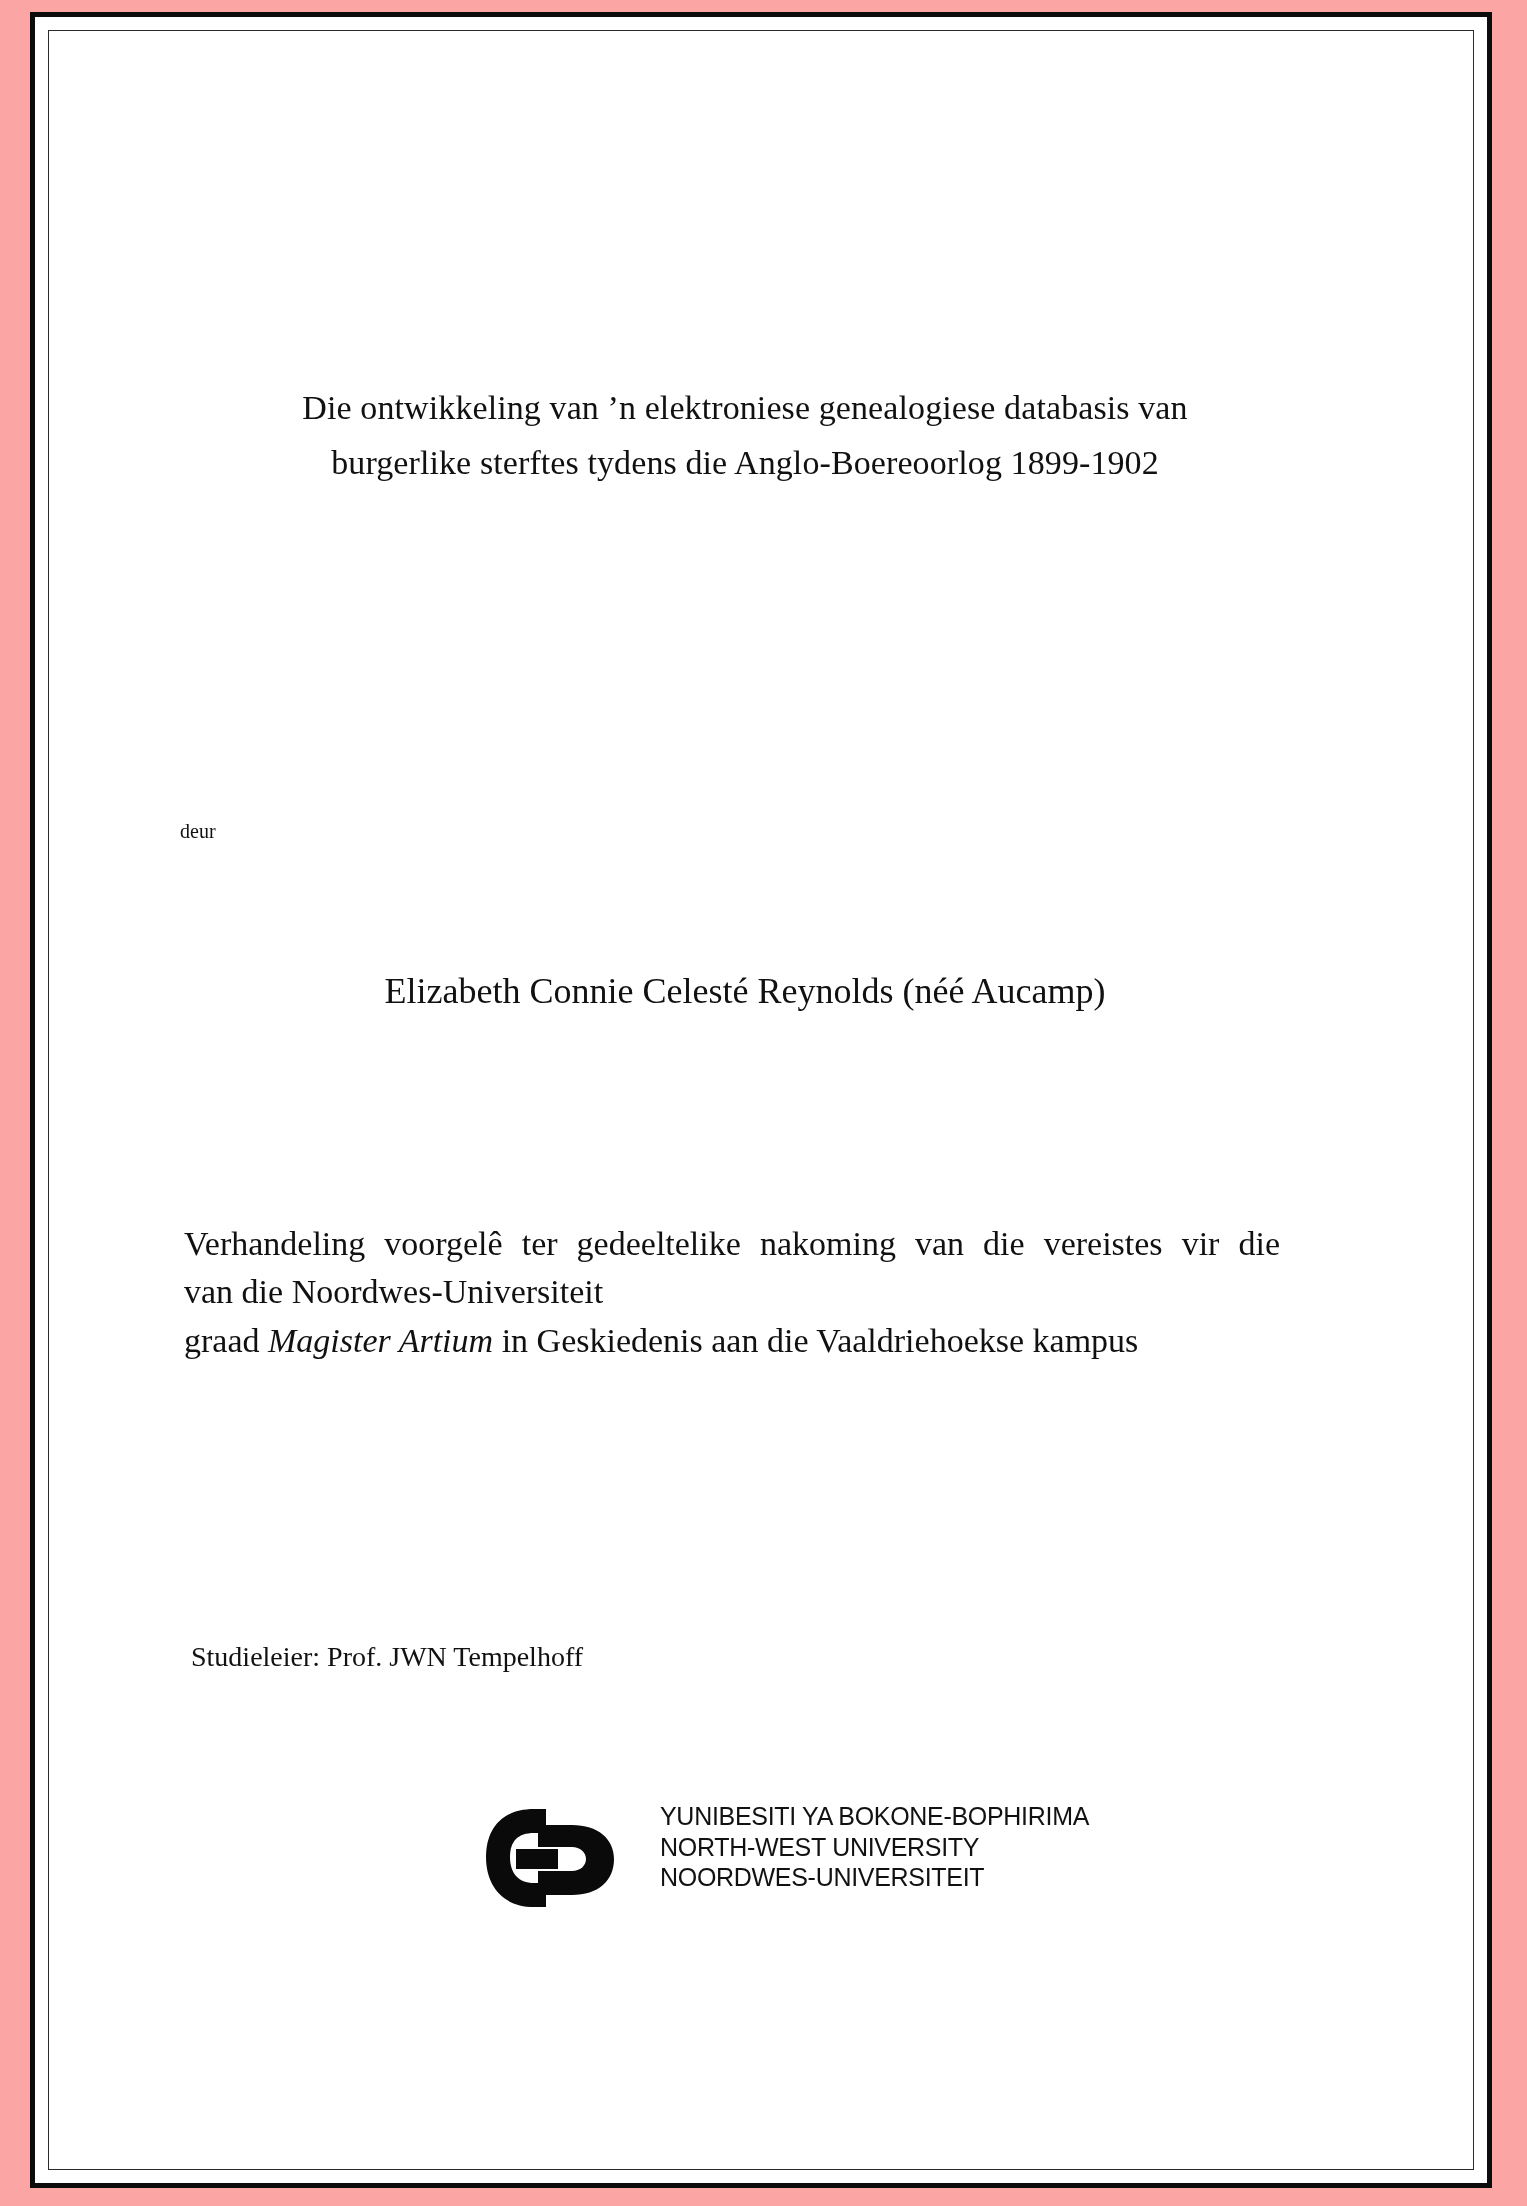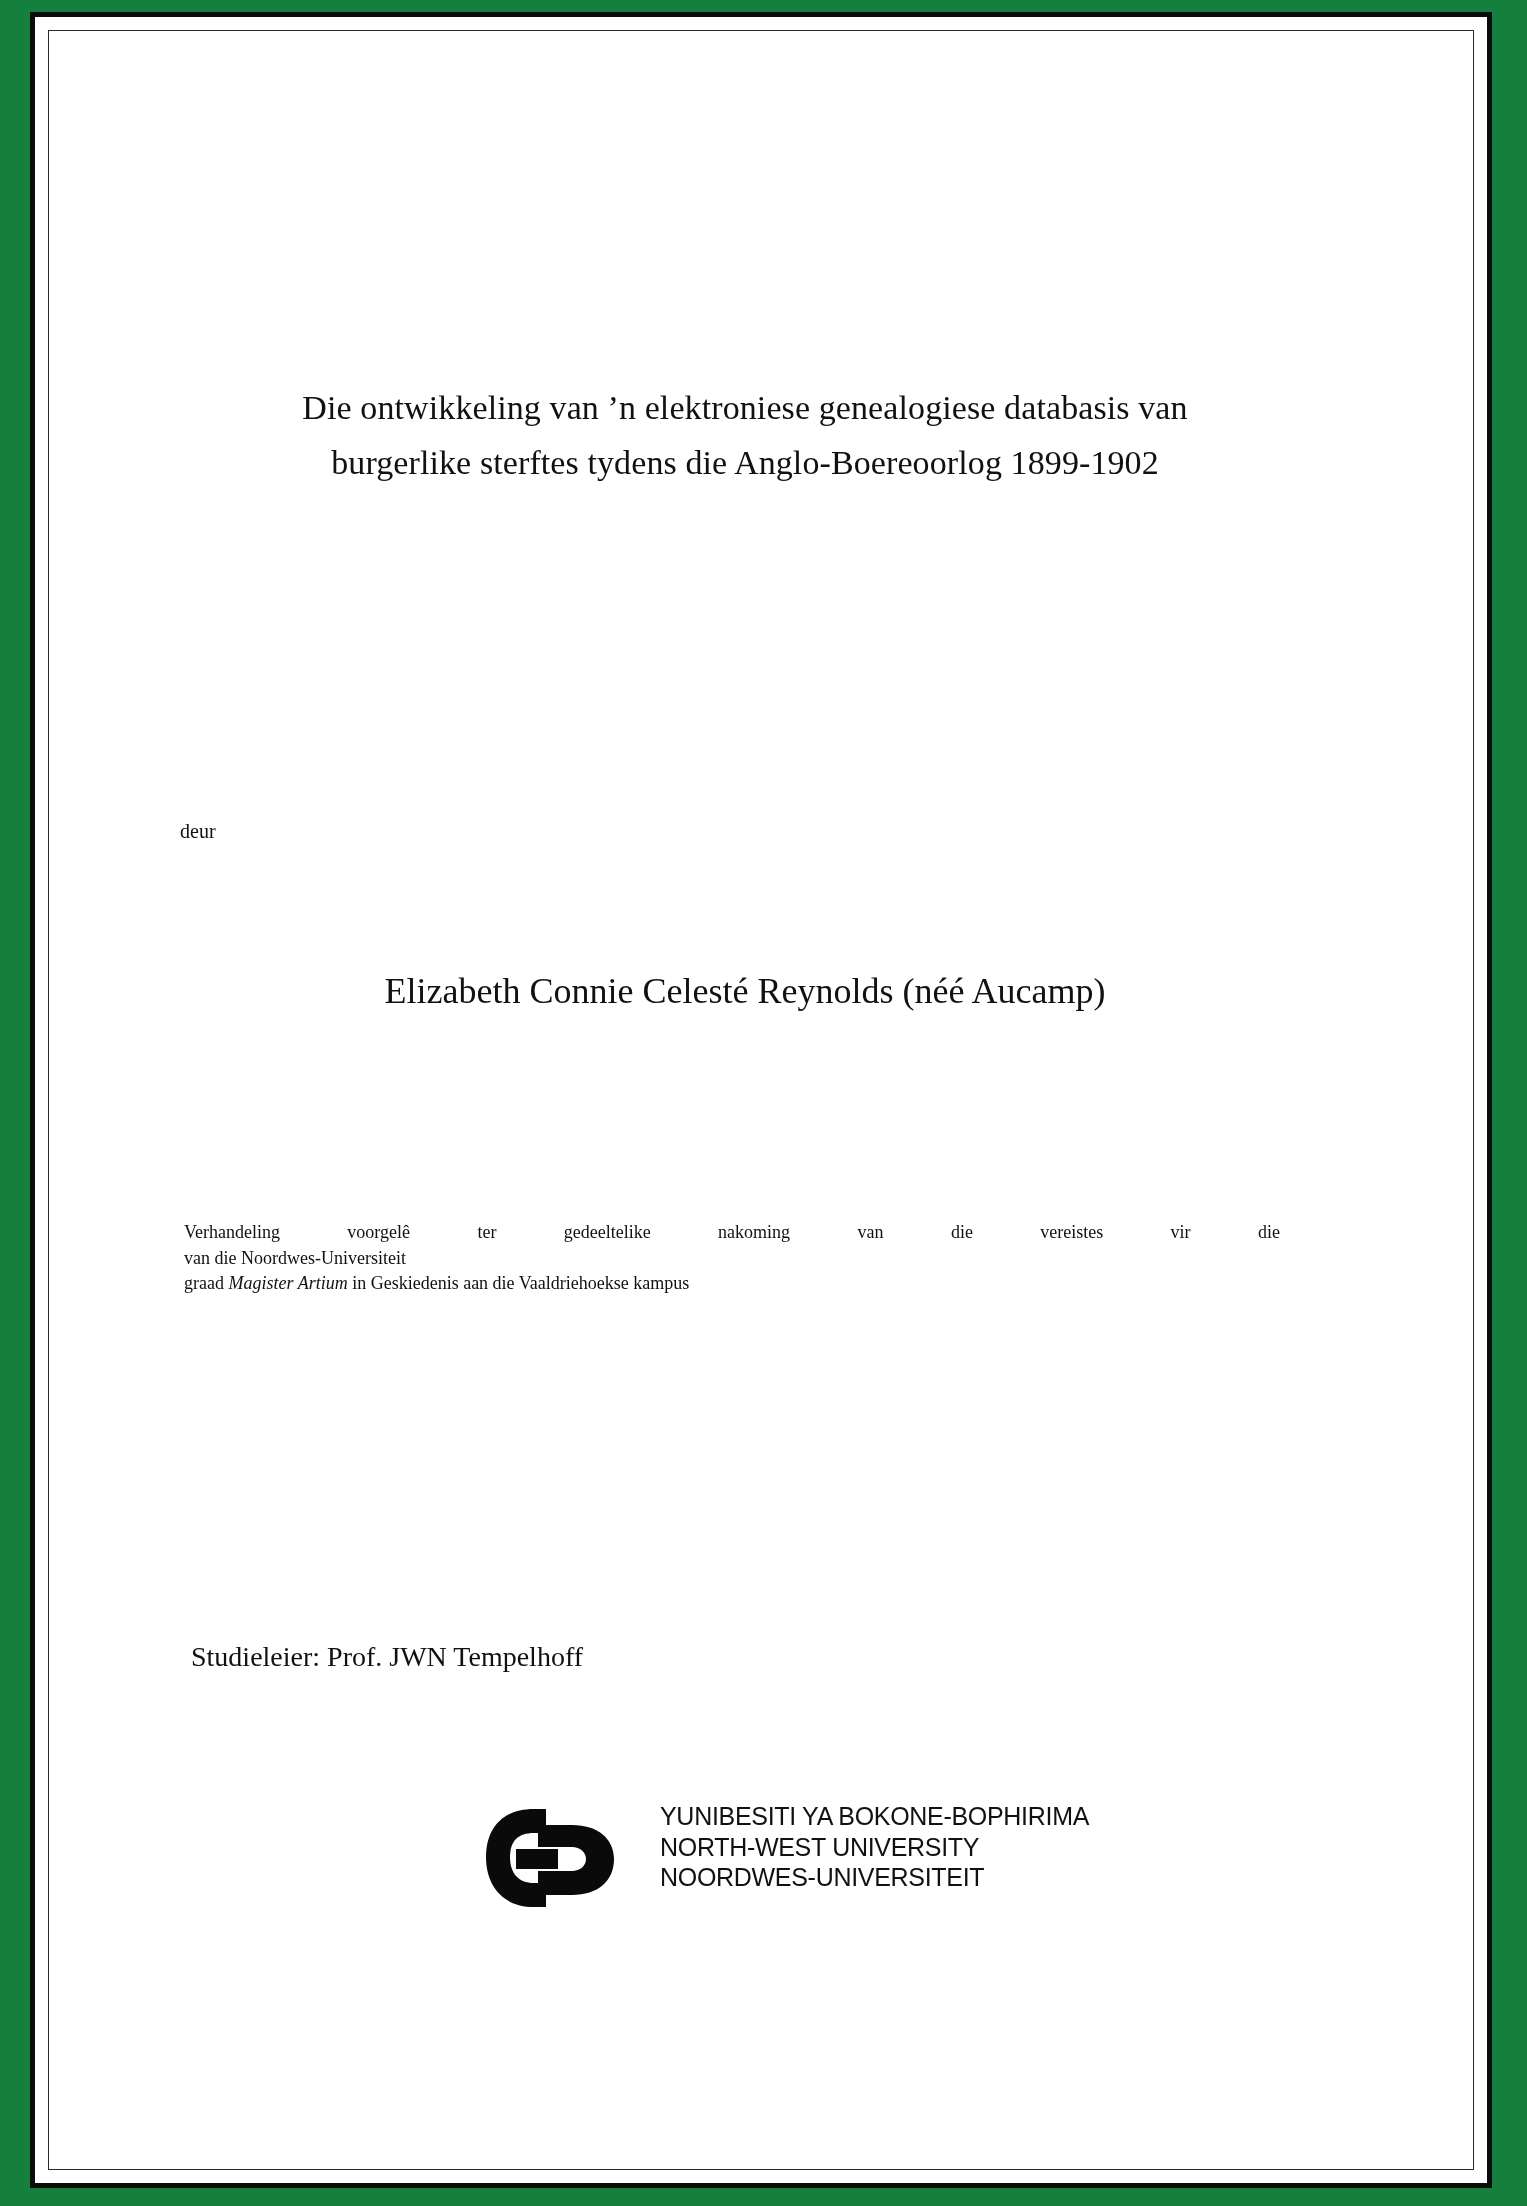--- a/index.html
+++ b/index.html
@@ -23,7 +23,7 @@
     top: 0;
     width: 1527px;
     height: 2206px;
-    background: #15803d;
+    background: #fca5a5;
   }
 
   

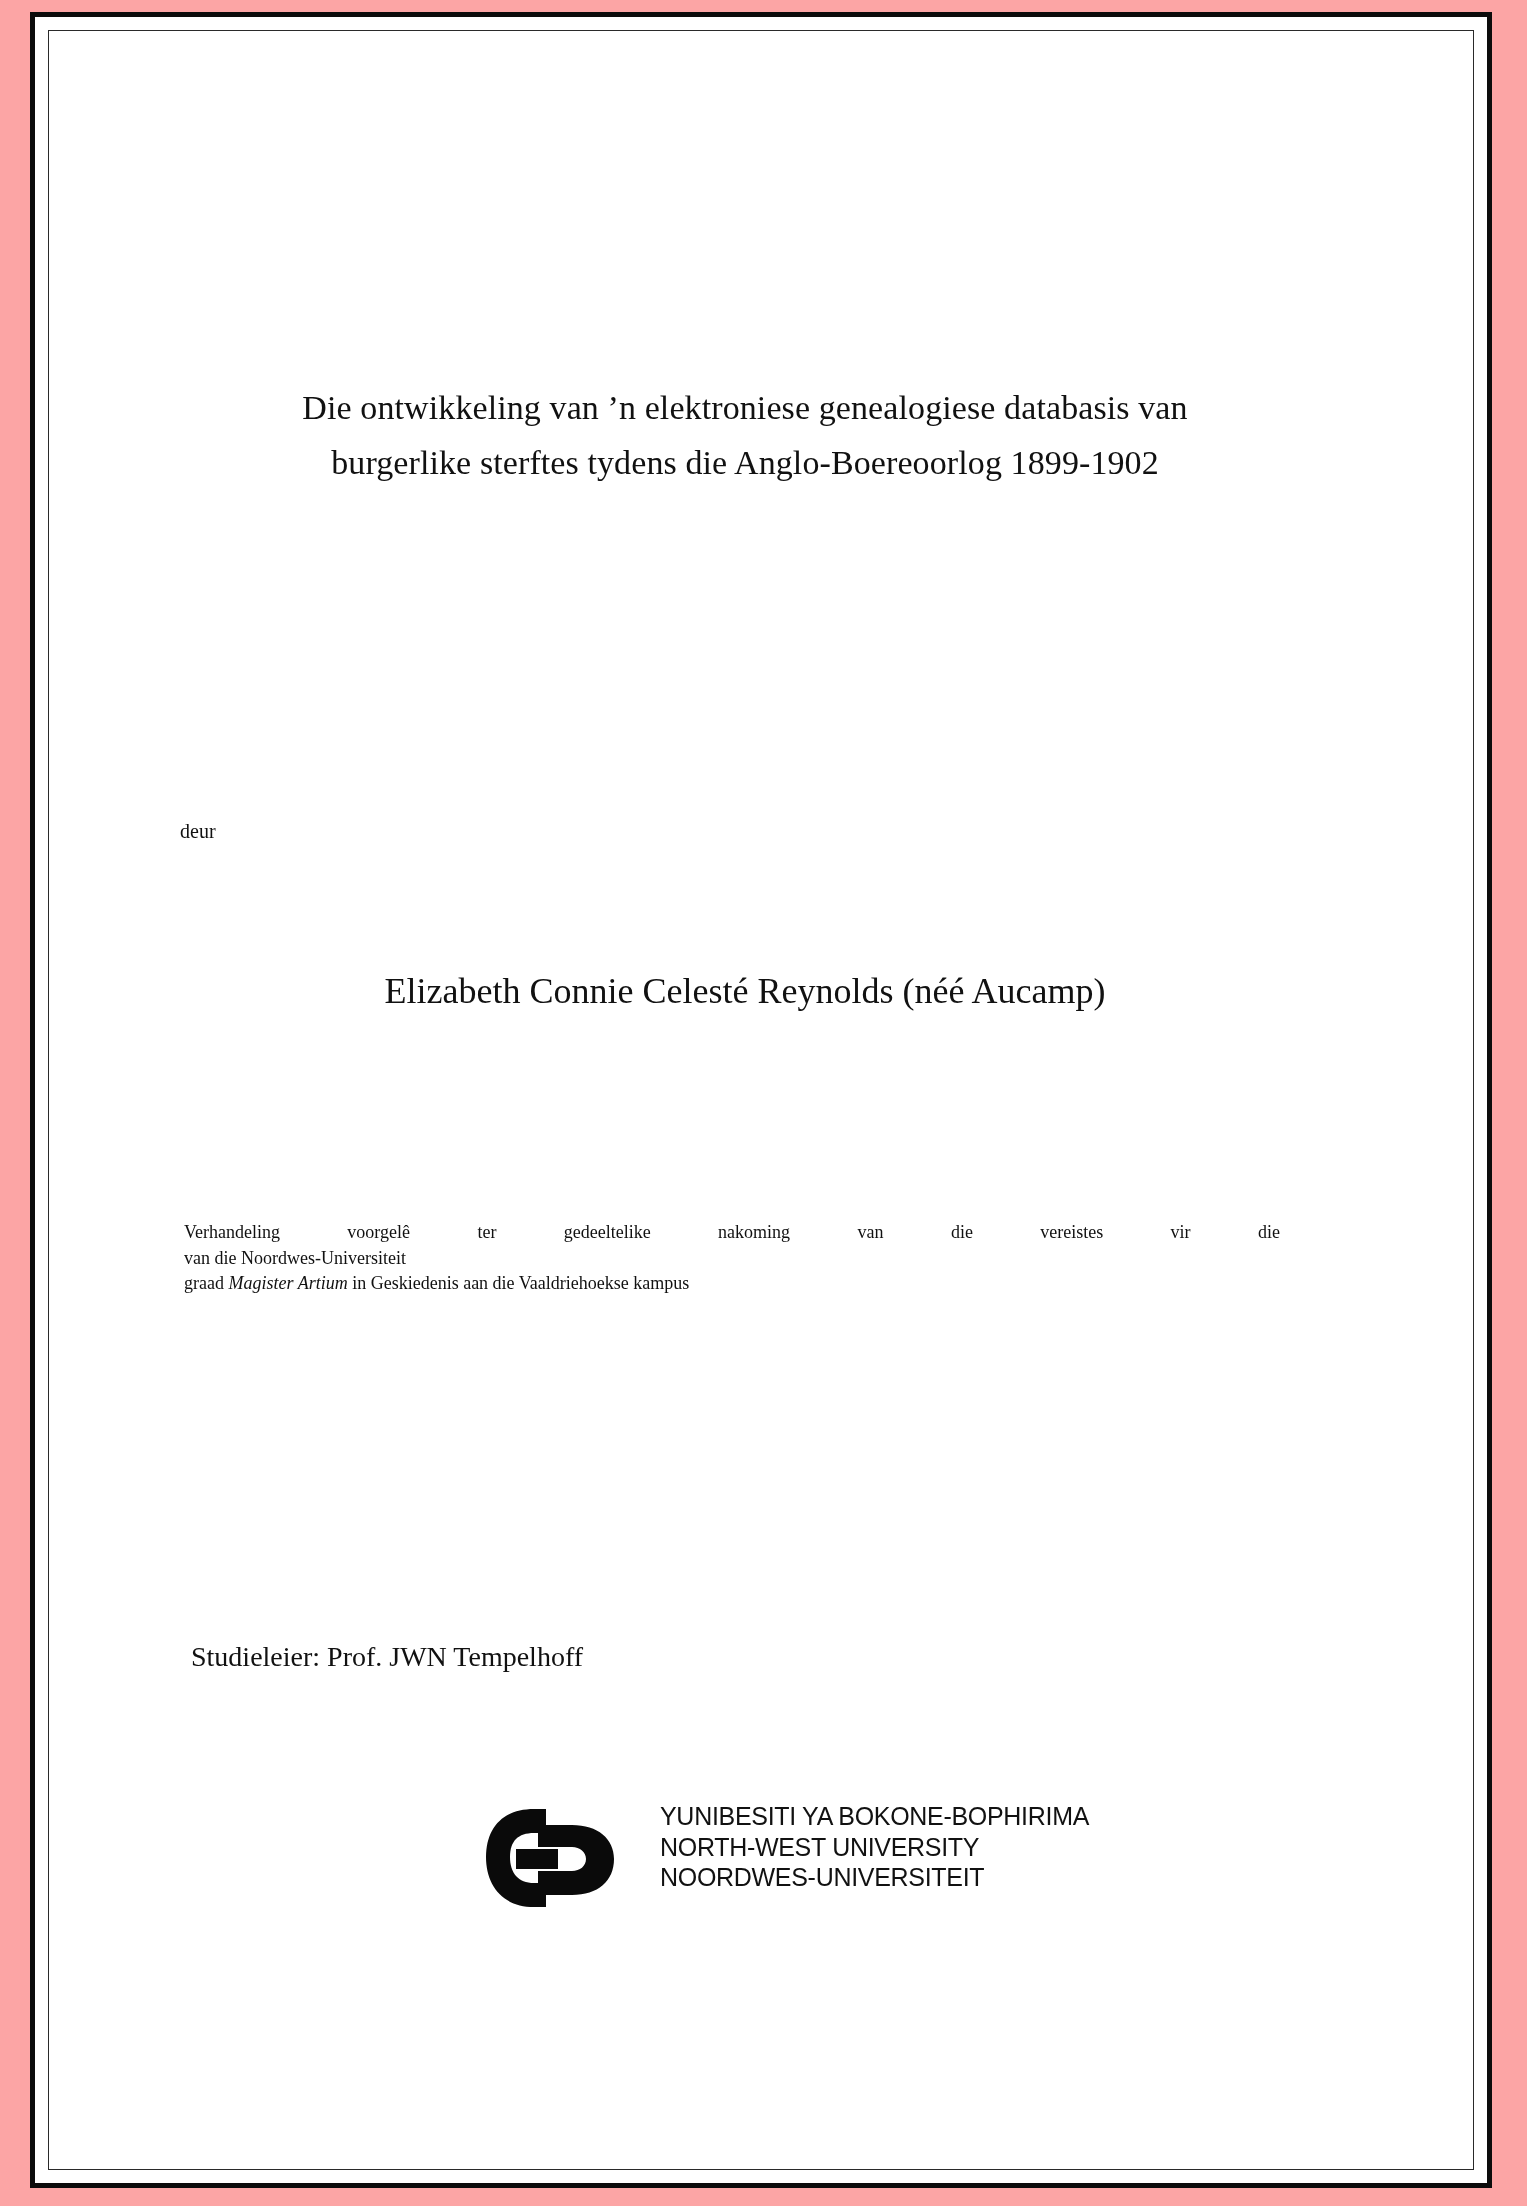--- a/index.html
+++ b/index.html
@@ -92,7 +92,7 @@
     left: 64px;
     top: 1160px;
     width: 1096px;
-    font-size: 18px;
+    font-size: 34px;
     line-height: 1.42;
   }
   .statement p {

